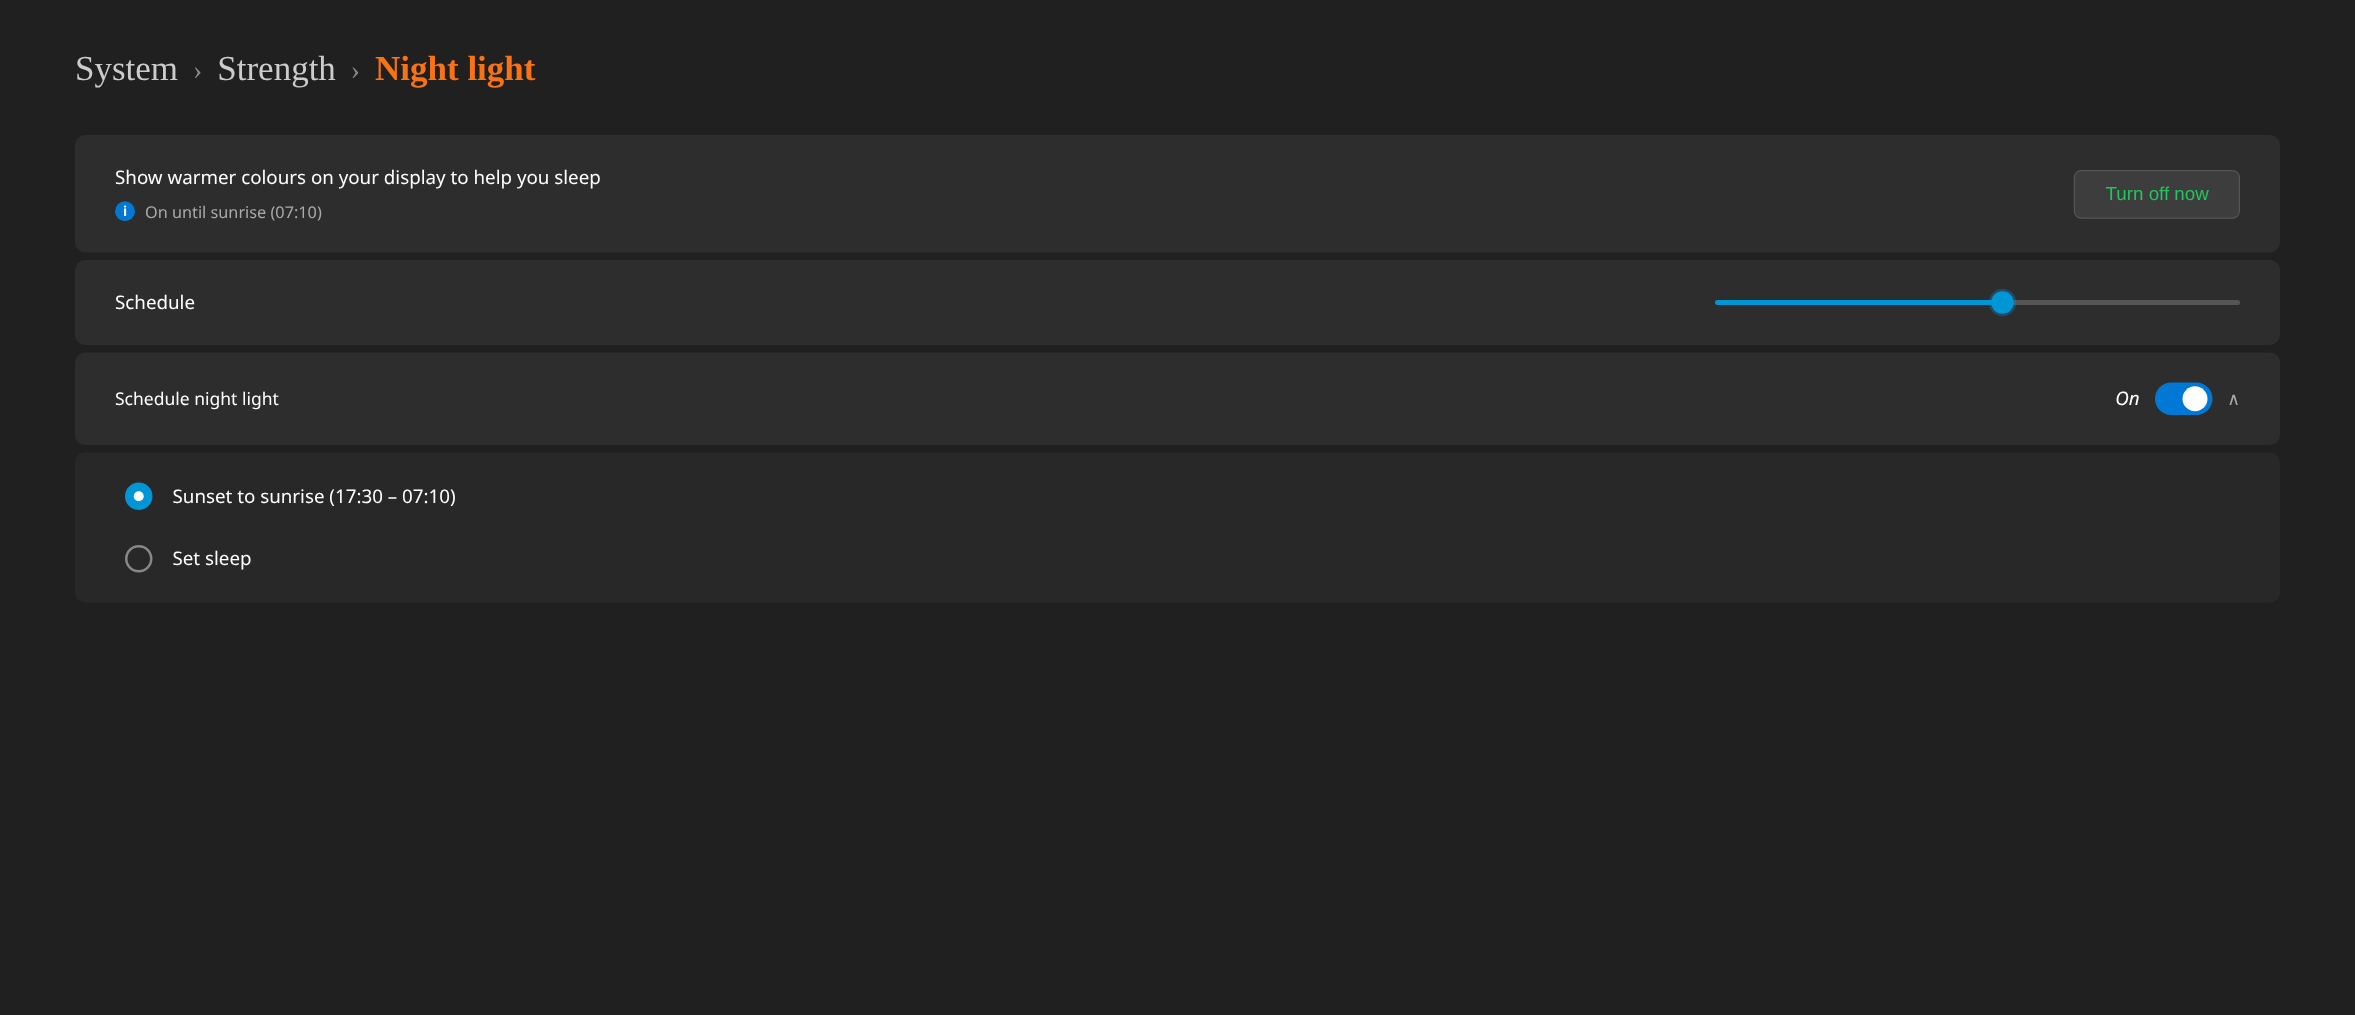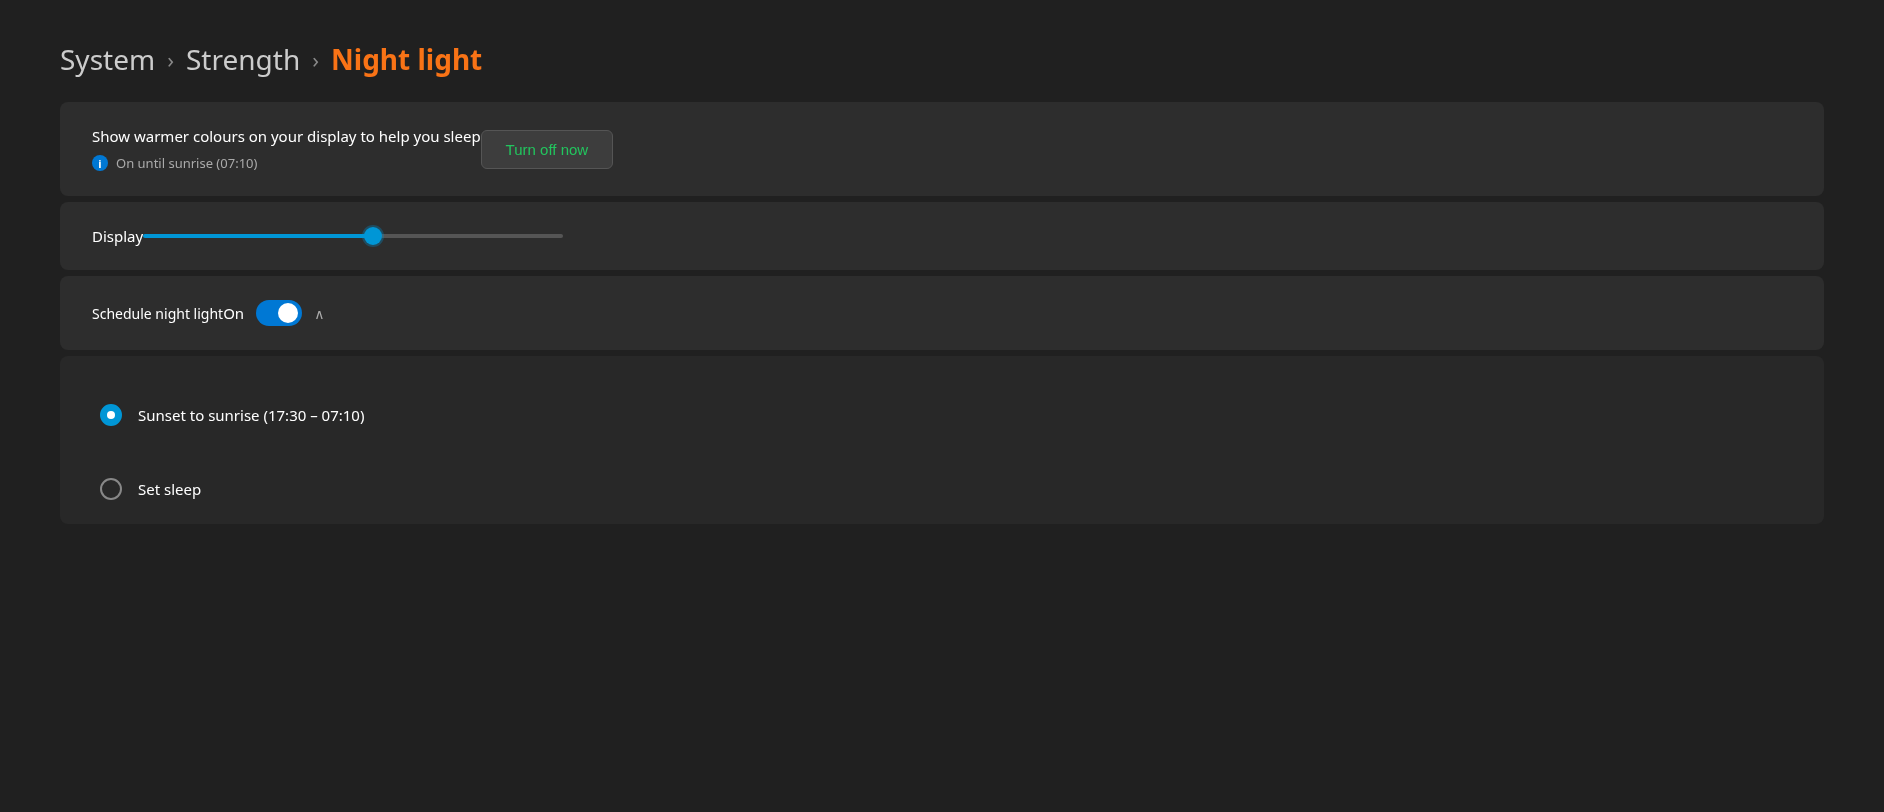--- a/index.html
+++ b/index.html
@@ -21,7 +21,8 @@
       display: flex;
       align-items: center;
       gap: 12px;
-      margin-bottom: 24px;
+      margin-bottom: 36px;
+      font-family: Liberation Serif, serif;
     }
 
     .breadcrumb-item {

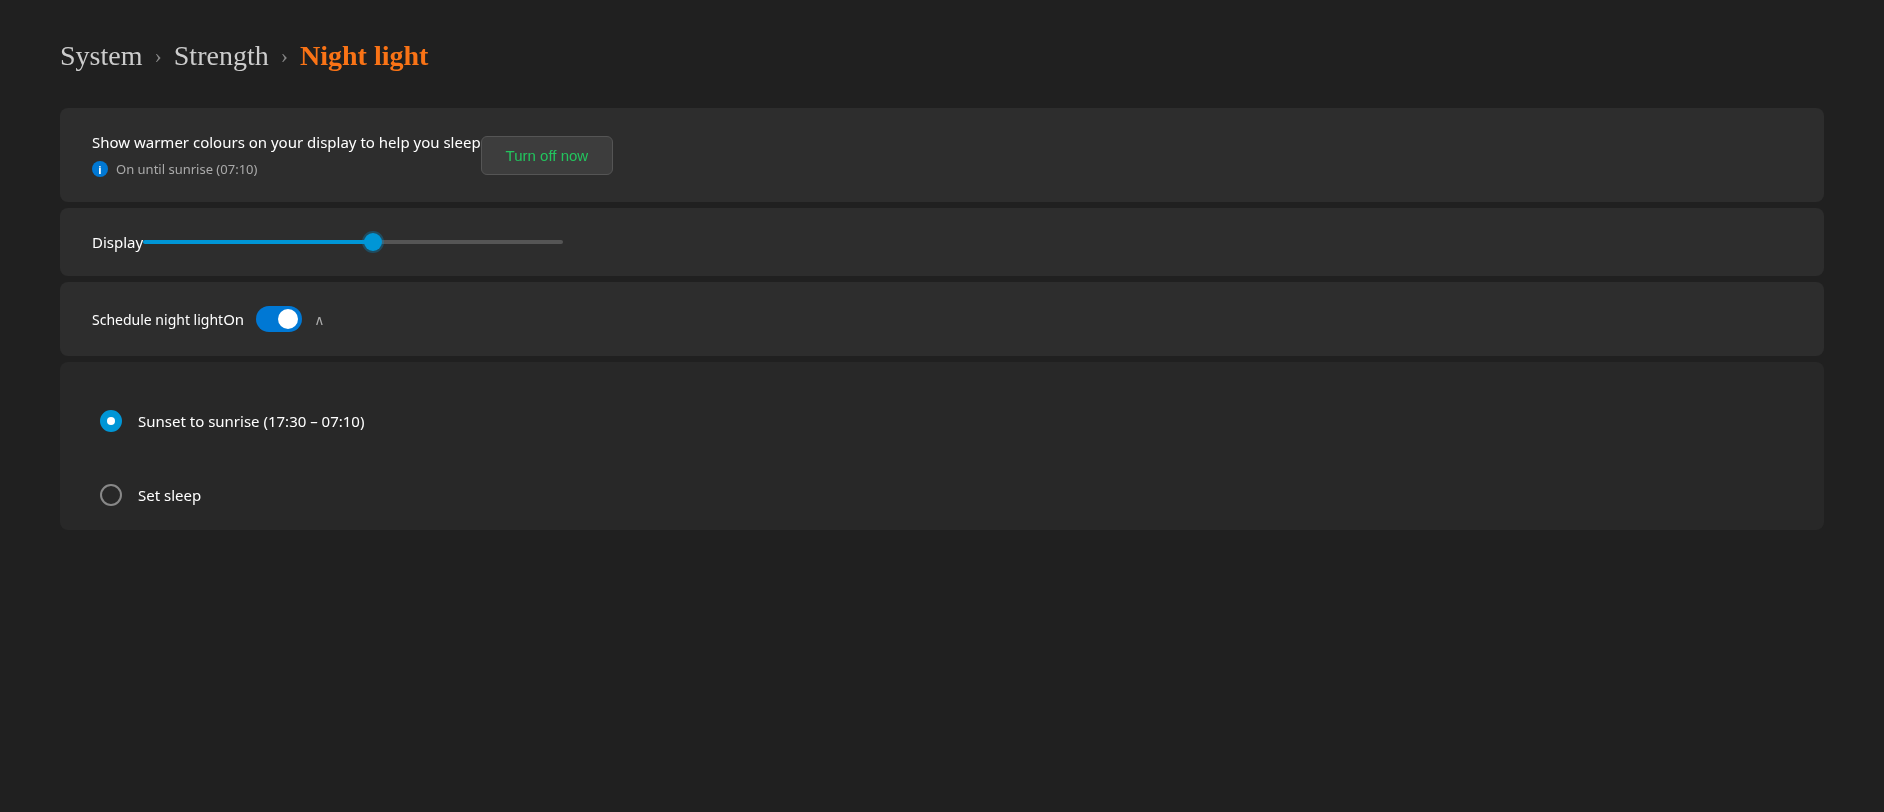--- a/index.html
+++ b/index.html
@@ -51,7 +51,7 @@
     .card-row {
       display: flex;
       align-items: center;
-      justify-content: flex-start;
+      justify-content: space-between;
     }
 
     .card-left {

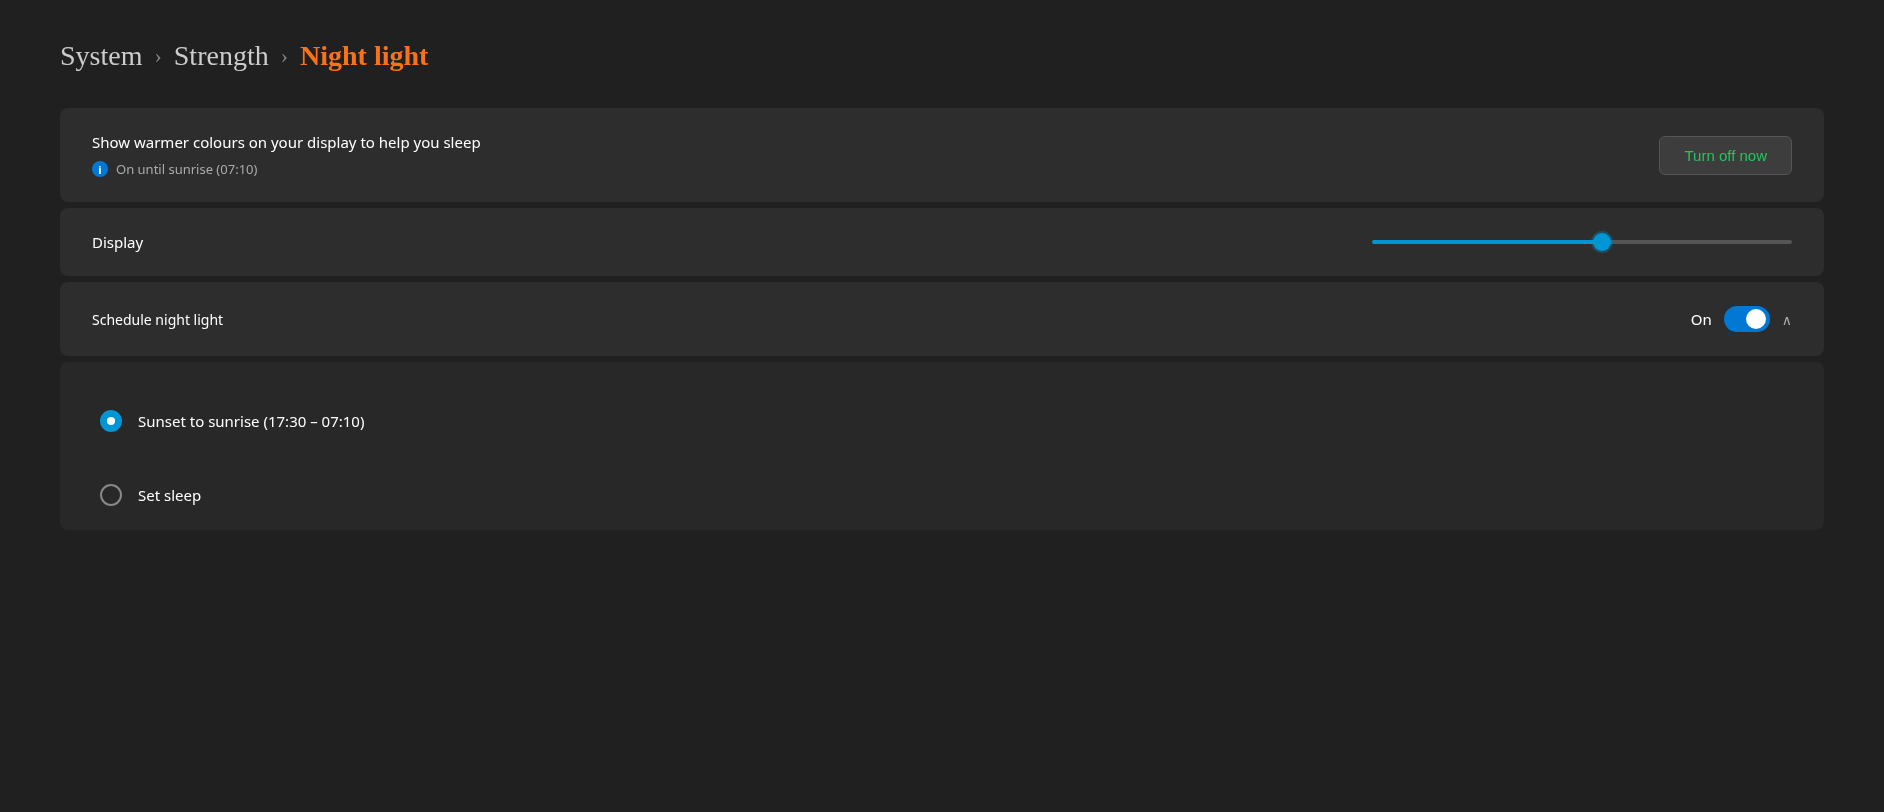--- a/index.html
+++ b/index.html
@@ -276,7 +276,7 @@
 
 <div class="settings-card">
   <div class="card-row">
-    <span class="strength-label">Display</span>
+    <span class="strength-label">Schedule</span>
     <div class="slider-container">
       <input type="range" class="custom-slider" min="0" max="100" value="55" id="strengthSlider" style="">
     </div>

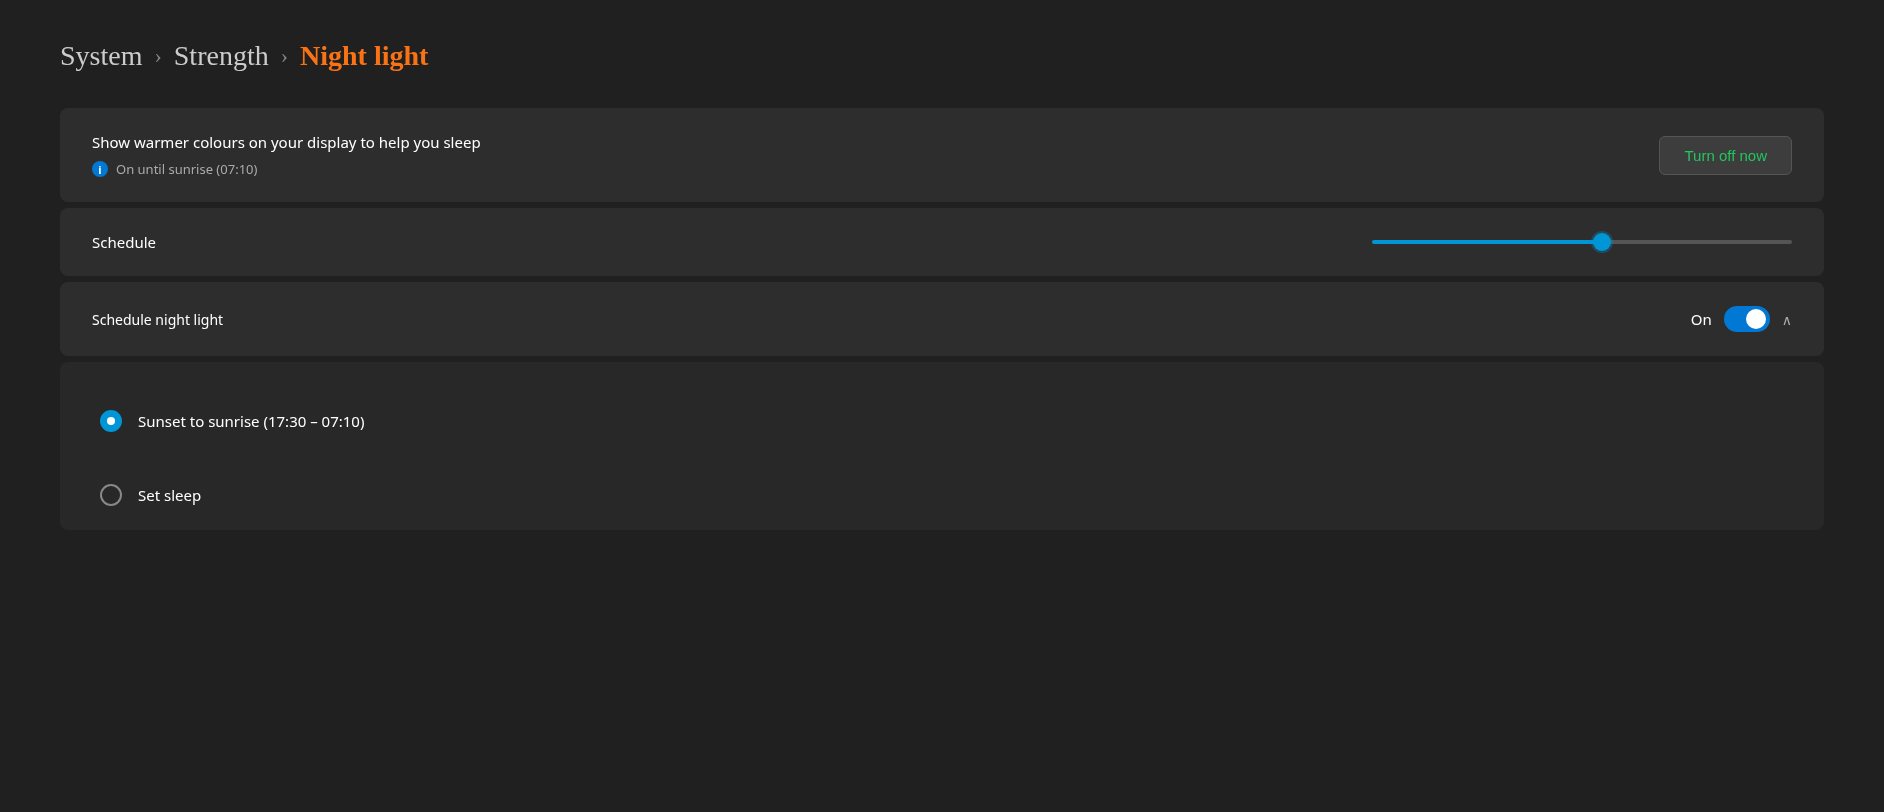--- a/index.html
+++ b/index.html
@@ -157,6 +157,7 @@
     .on-label {
       font-size: 15px;
       color: #ffffff;
+      font-style: italic;
     }
 
     

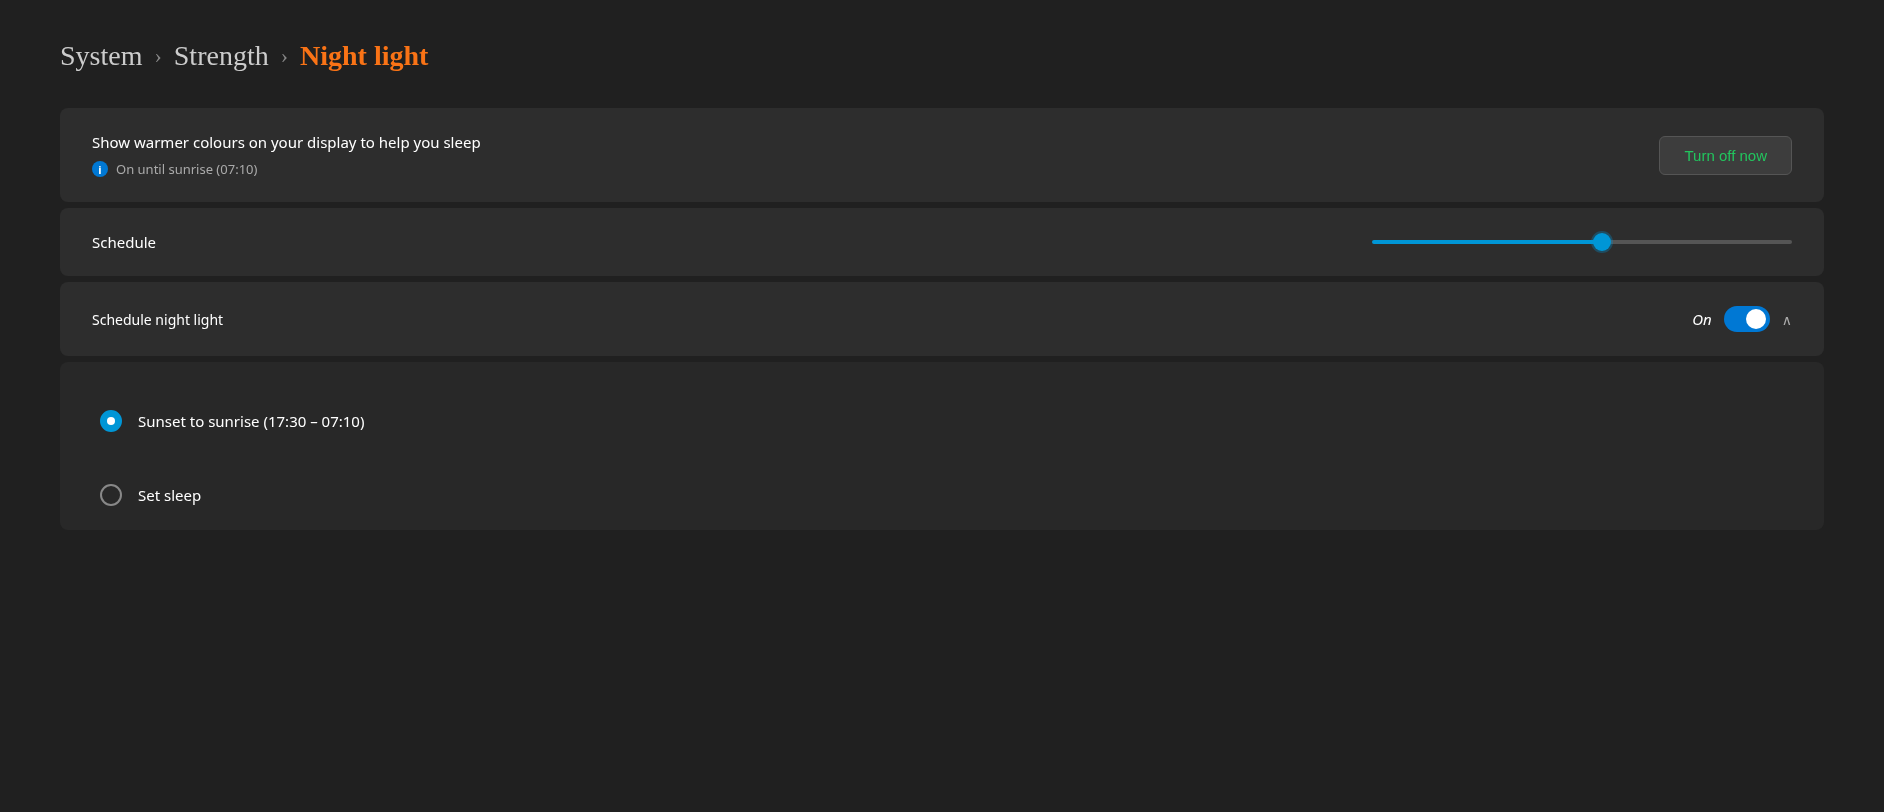--- a/index.html
+++ b/index.html
@@ -219,7 +219,6 @@
       align-items: center;
       gap: 16px;
       cursor: pointer;
-      margin-top: 24px;
     }
 
     .radio-circle {

